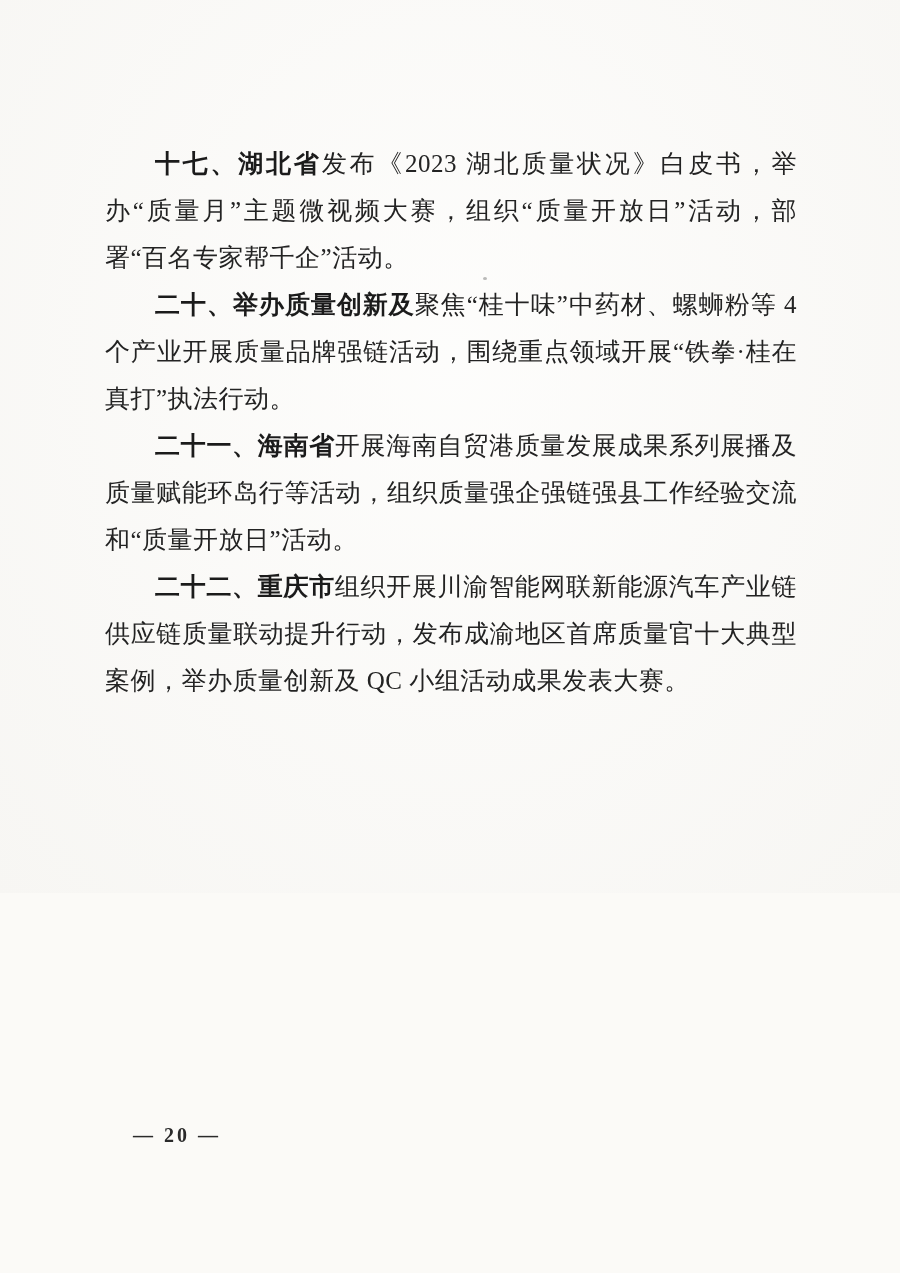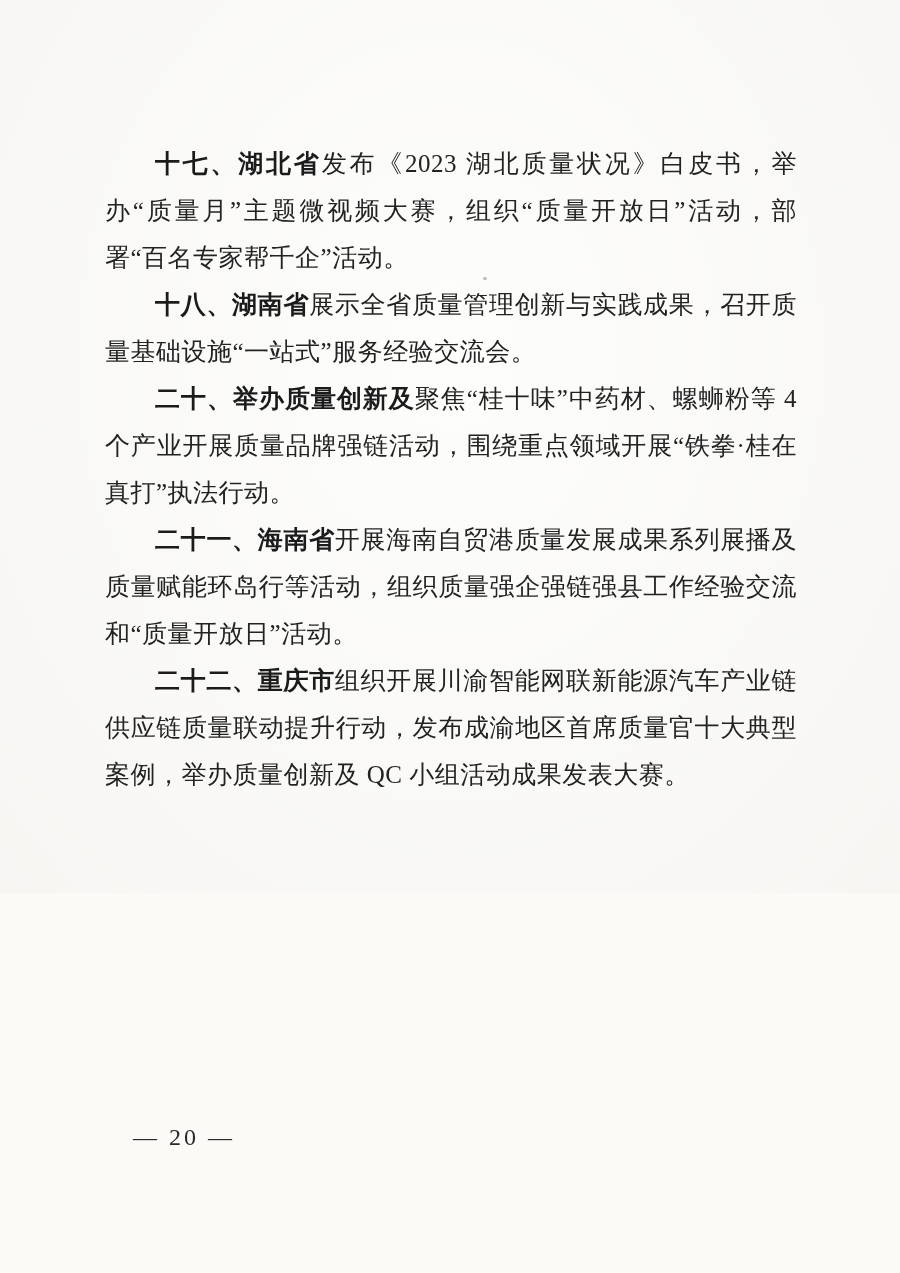--- a/index.html
+++ b/index.html
@@ -71,7 +71,6 @@
 
     <p class="para"><span class="lead">十七、湖北省</span><span>发布《2023 湖北质量状况》白皮书，举办“质量月”主题微视频大赛，组织“质量开放日”活动，部署“百名专家帮千企”活动。</span></p>
 
-    <p class="para"><span class="lead">十八、湖南省</span><span>展示全省质量管理创新与实践成果，召开质量基础设施“一站式”服务经验交流会。</span></p>
 
 
     <p class="para"><span class="lead">二十、举办质量创新及</span><span>聚焦“桂十味”中药材、螺蛳粉等 4 个产业开展质量品牌强链活动，围绕重点领域开展“铁拳·桂在真打”执法行动。</span></p>

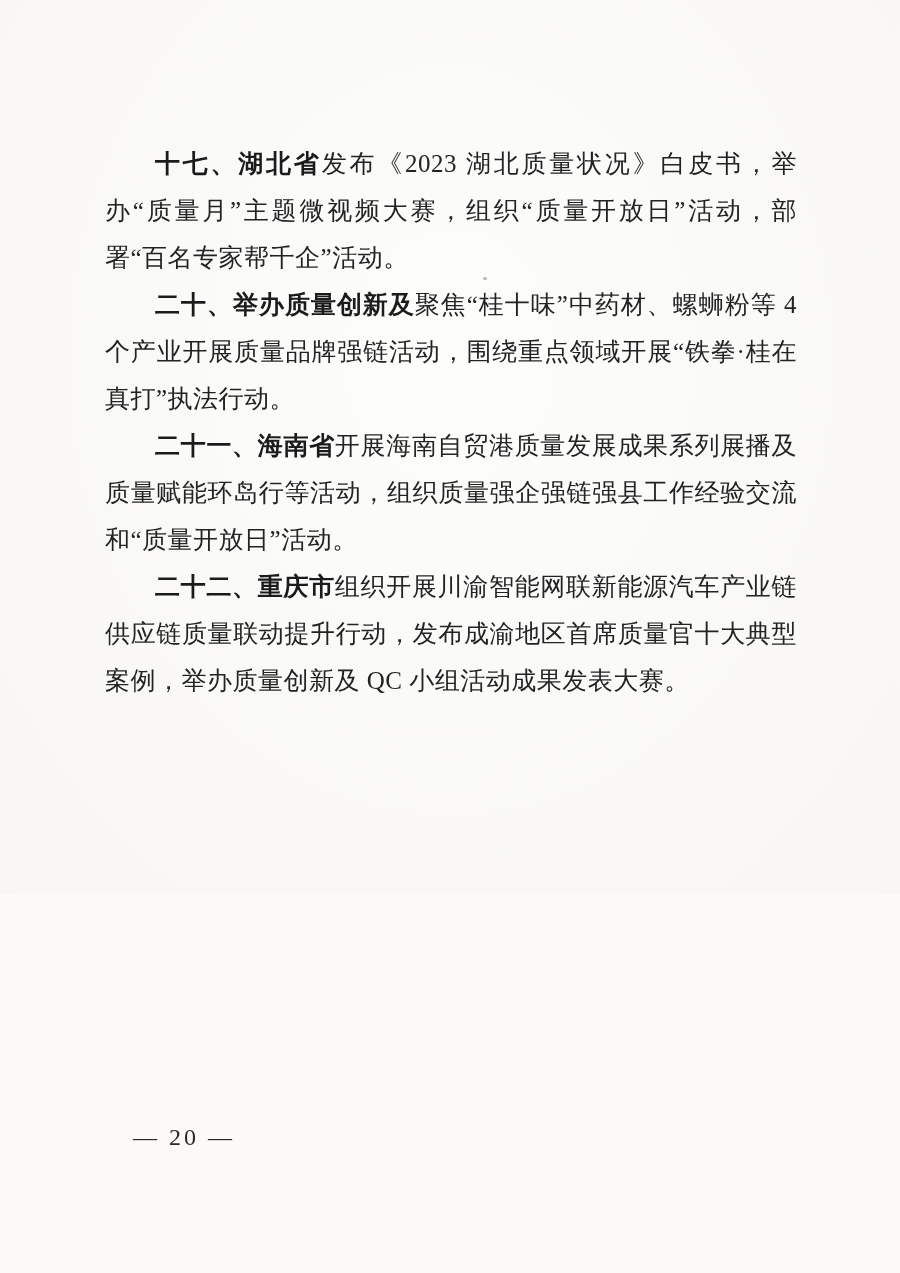--- a/index.html
+++ b/index.html
@@ -47,10 +47,11 @@
     position: absolute;
     top: 1124px;
     left: 133px;
-    font-size: 24px;
+    font-size: 20px;
     letter-spacing: 3px;
     color: #2a2a2a;
     font-family: "Liberation Serif", "DejaVu Serif", serif;
+    font-weight: bold;
   }
   .speck {
     position: absolute;

